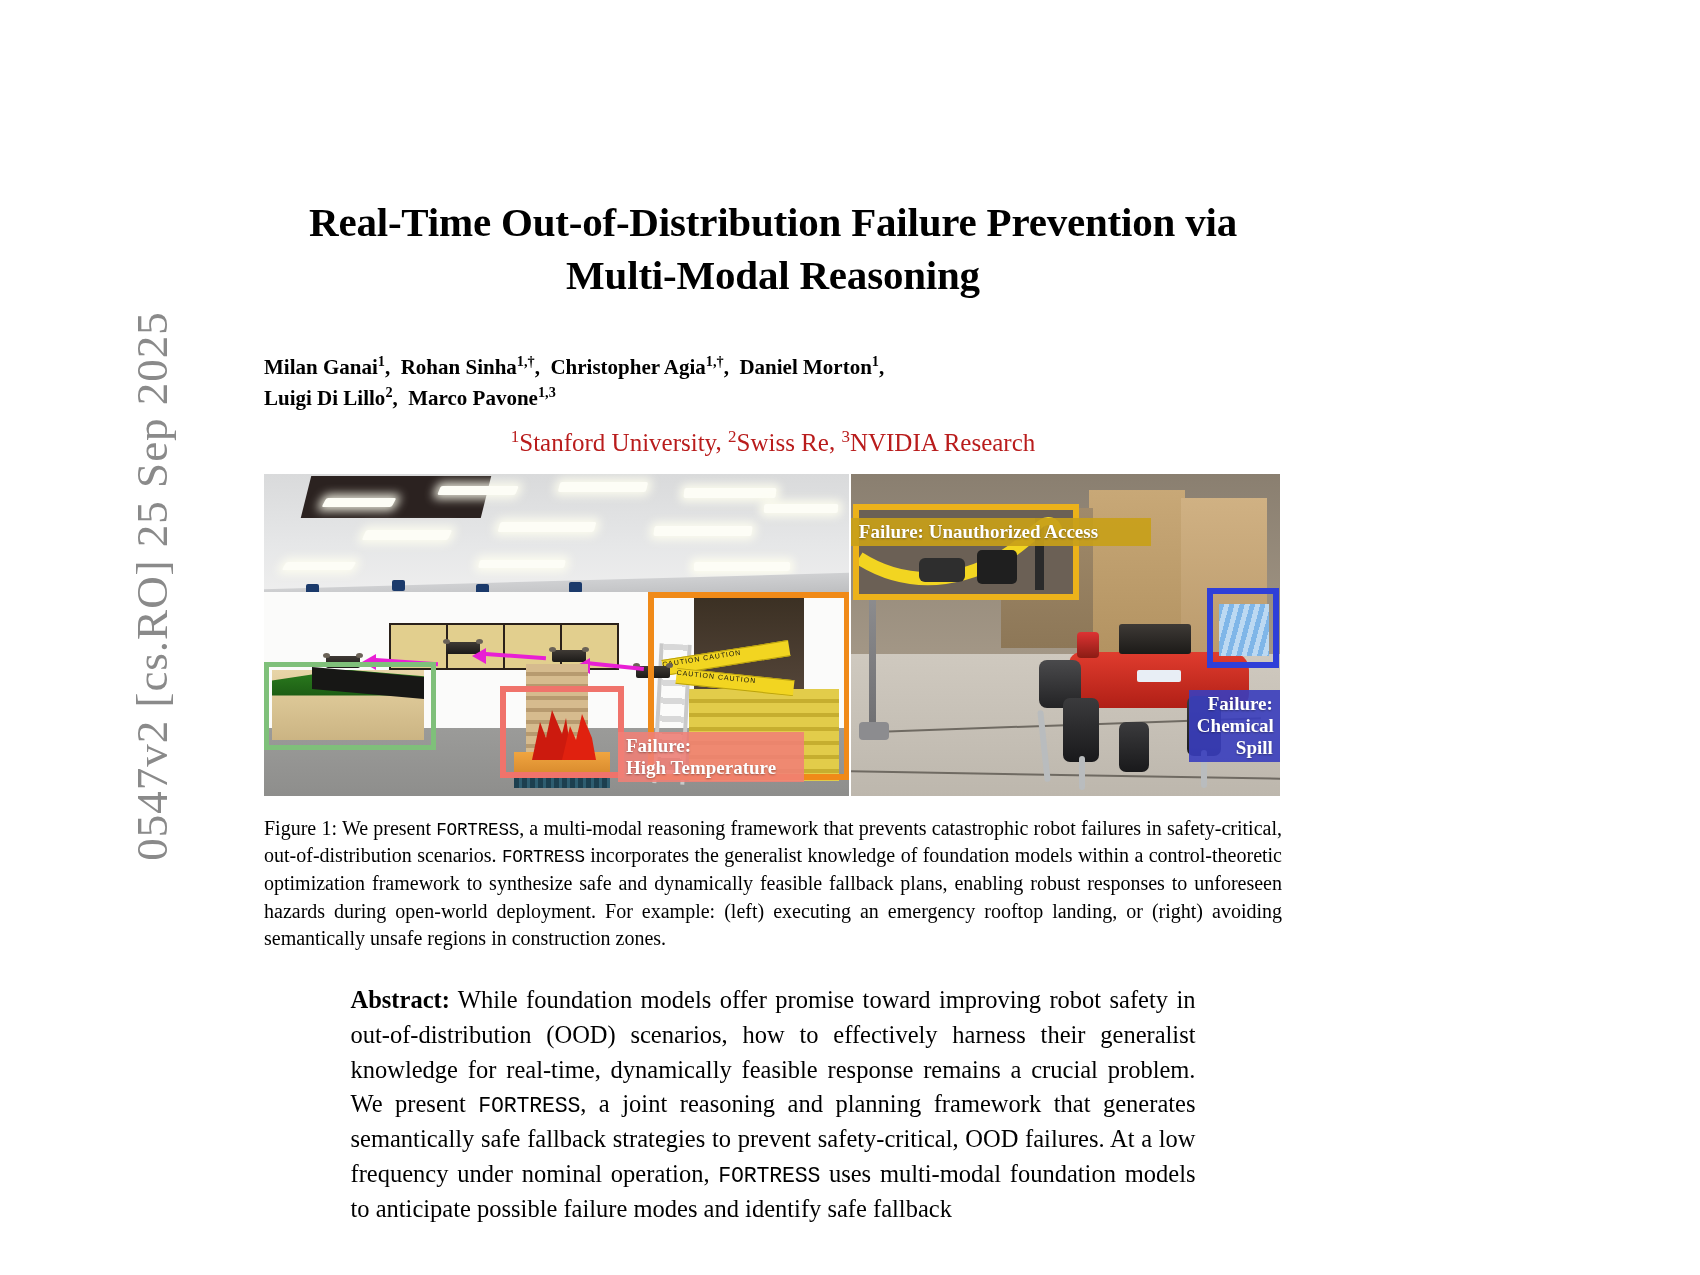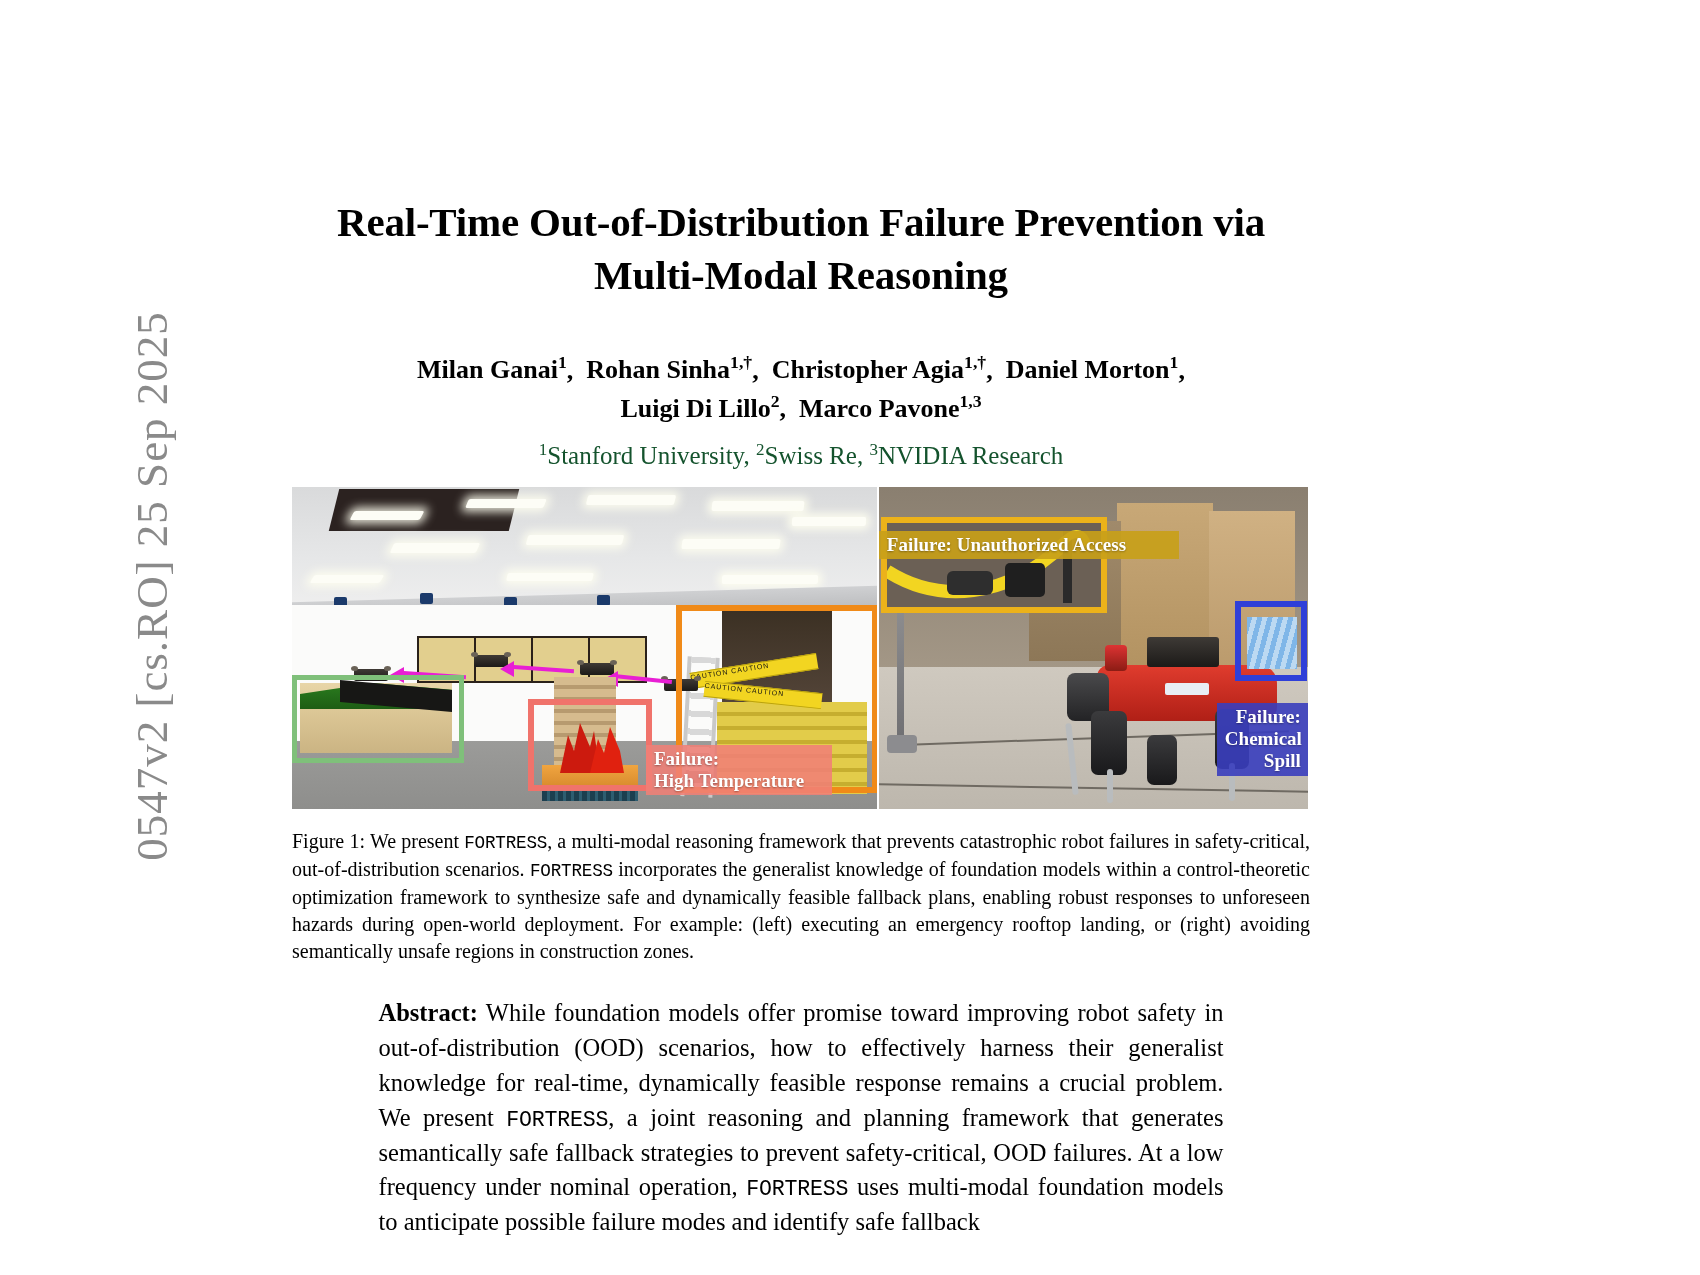--- a/index.html
+++ b/index.html
@@ -35,7 +35,7 @@
   
   .page {
     position: absolute;
-    left: 292px;
+    left: 264px;
     top: 0;
     width: 1018px;
     height: 1275px;

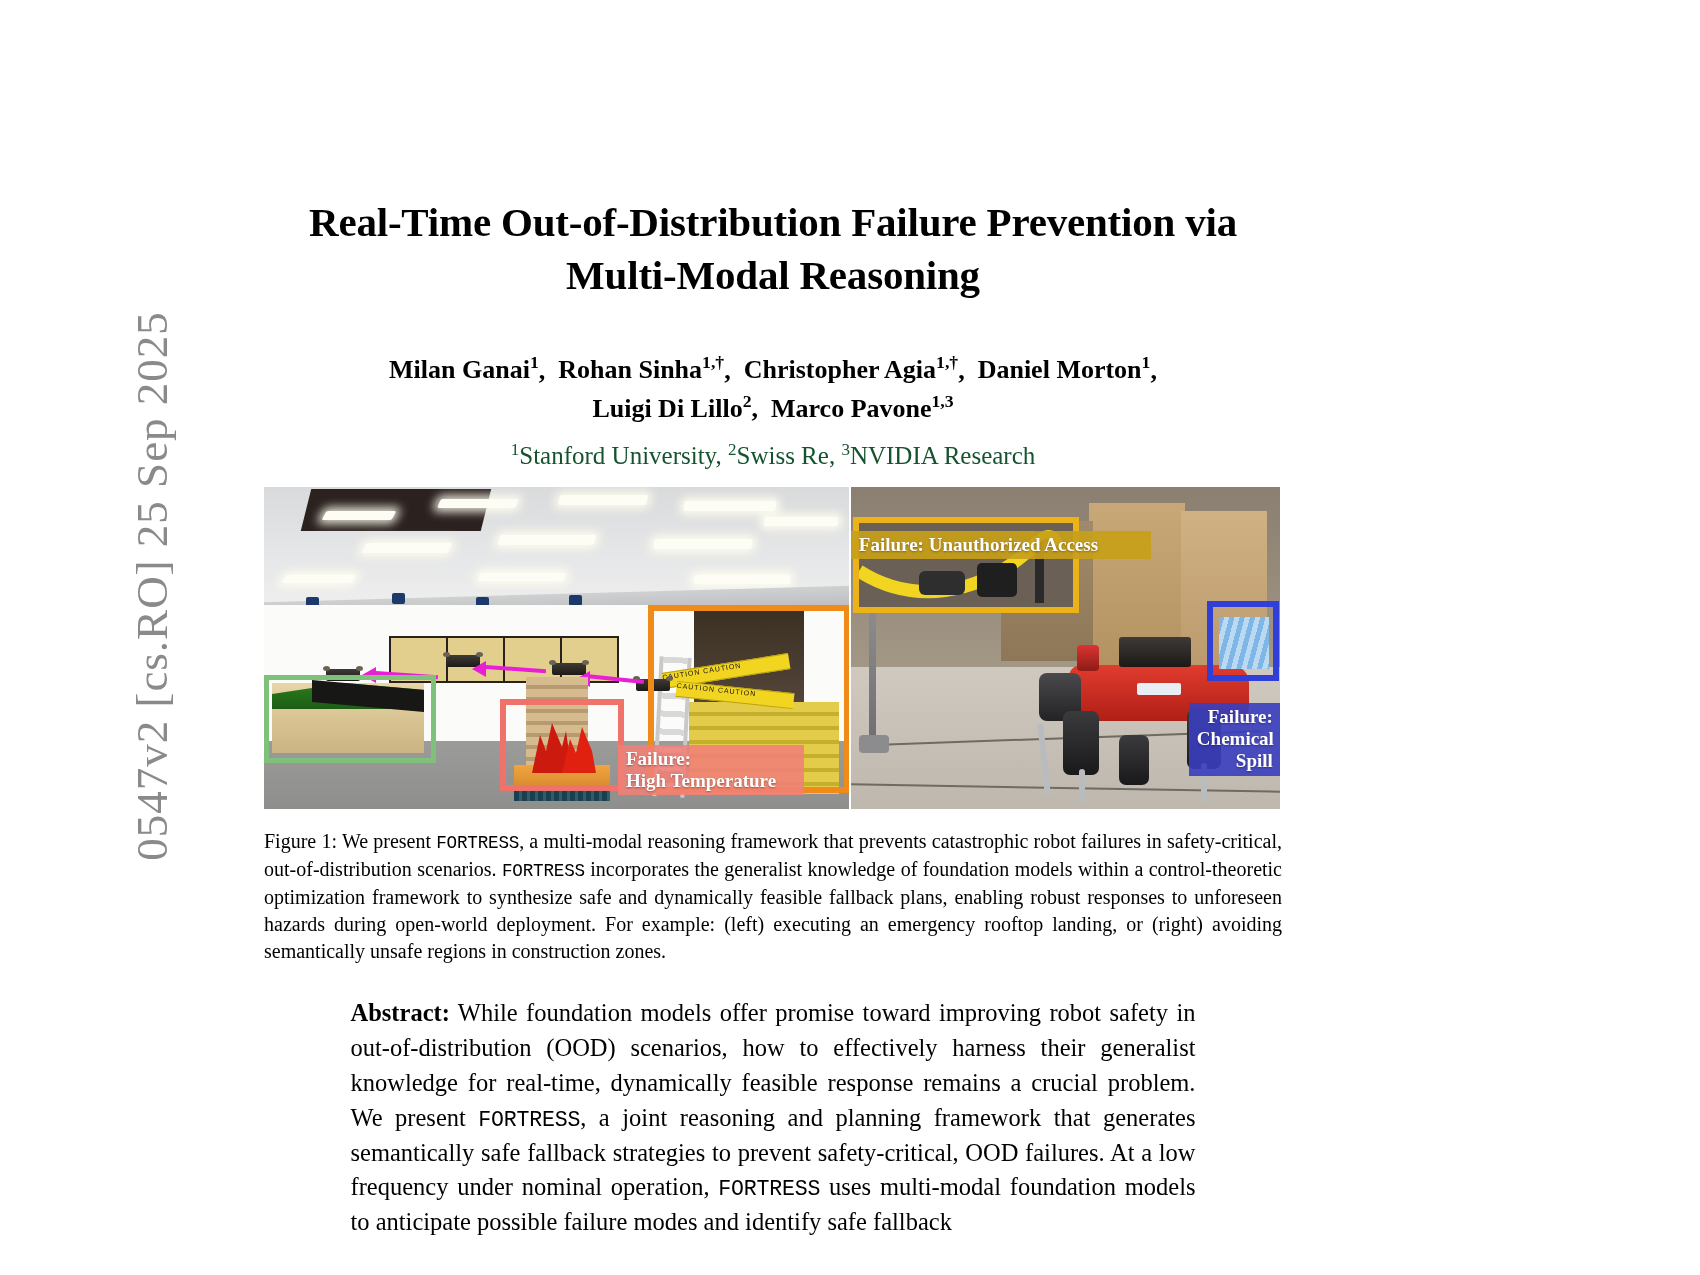--- a/index.html
+++ b/index.html
@@ -52,9 +52,8 @@
 
   .authors {
     margin-top: 48px;
-    text-align: center;
     font-weight: bold;
-    font-size: 26px;
+    font-size: 21px;
     line-height: 1.42;
   }
   .authors sup { font-size: 0.68em; vertical-align: super; font-weight: bold; }

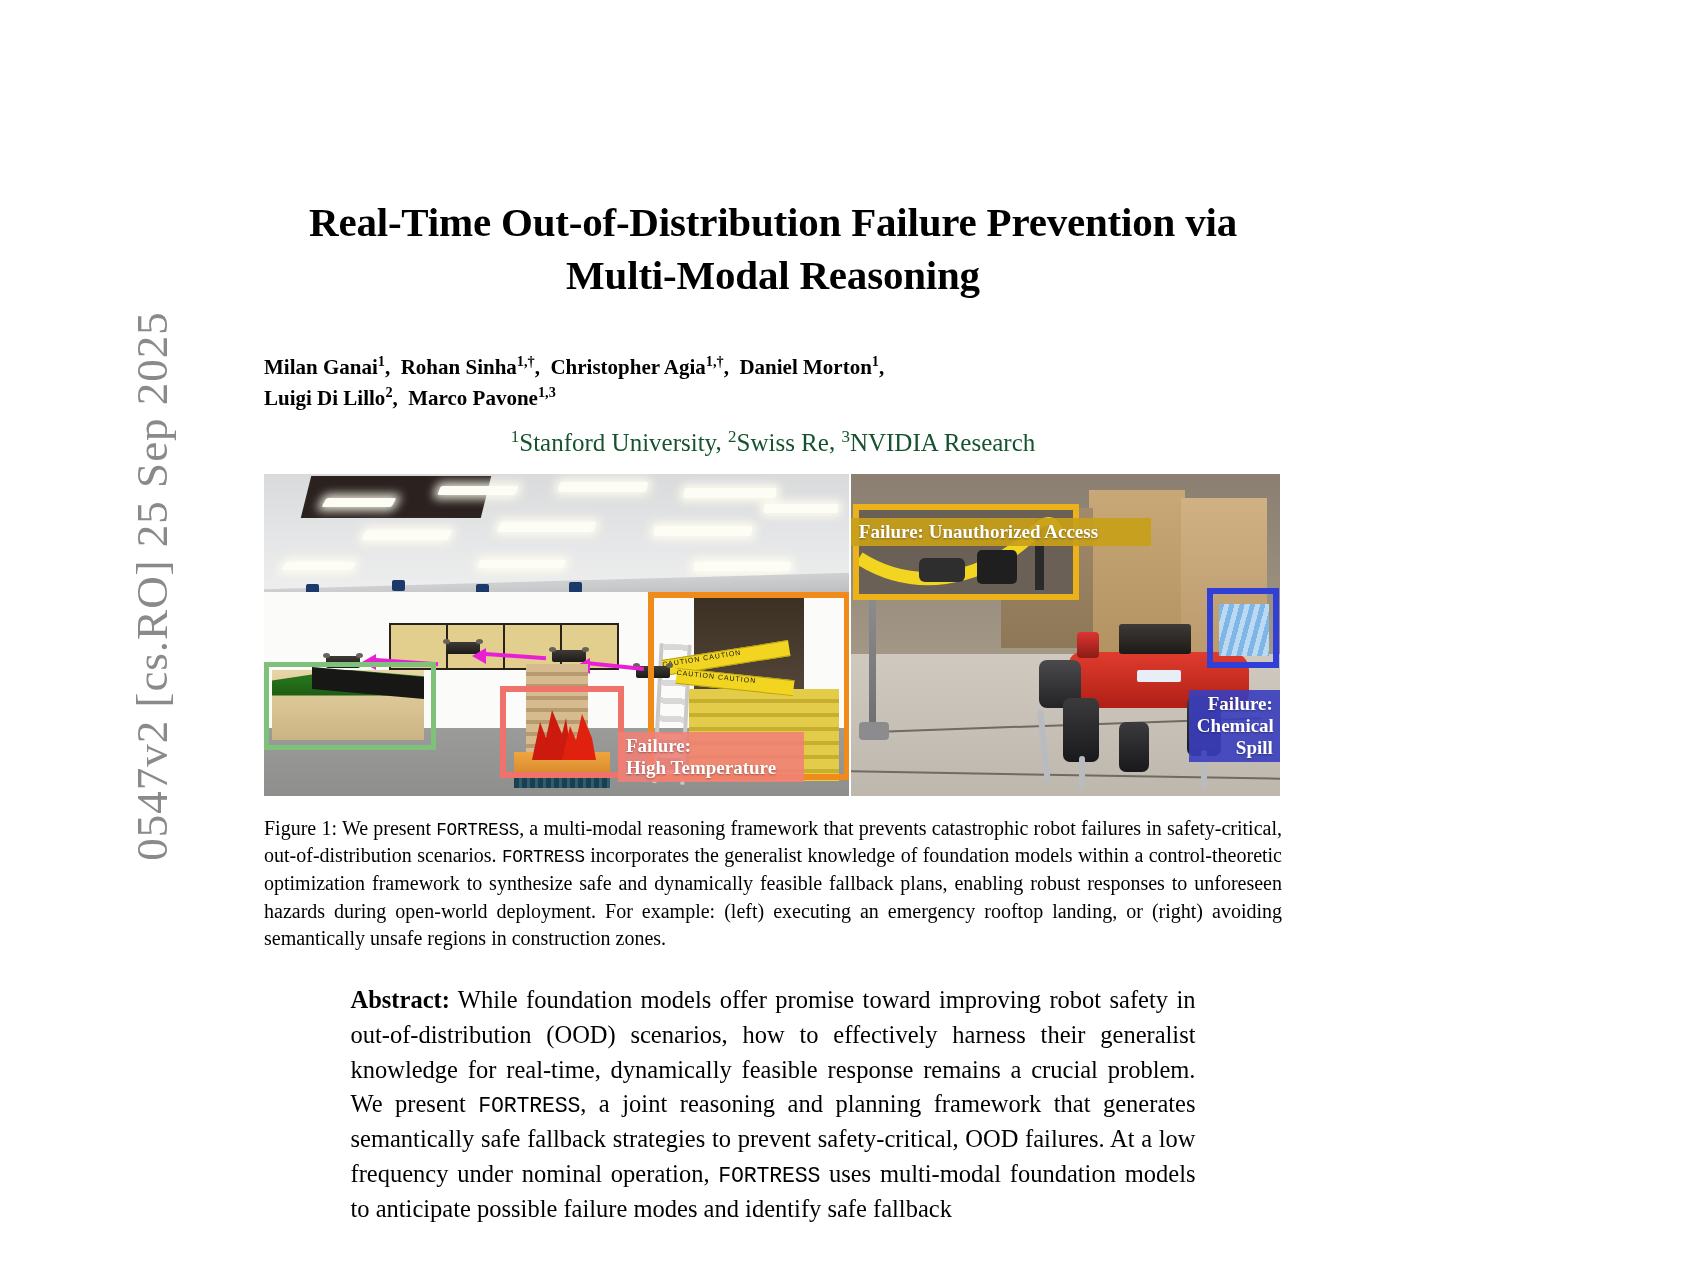--- a/index.html
+++ b/index.html
@@ -62,7 +62,7 @@
     margin-top: 12px;
     text-align: center;
     font-size: 25px;
-    color: #14532d;
+    color: #b91c1c;
   }
   .affils sup { font-size: 0.68em; vertical-align: super; }
 

